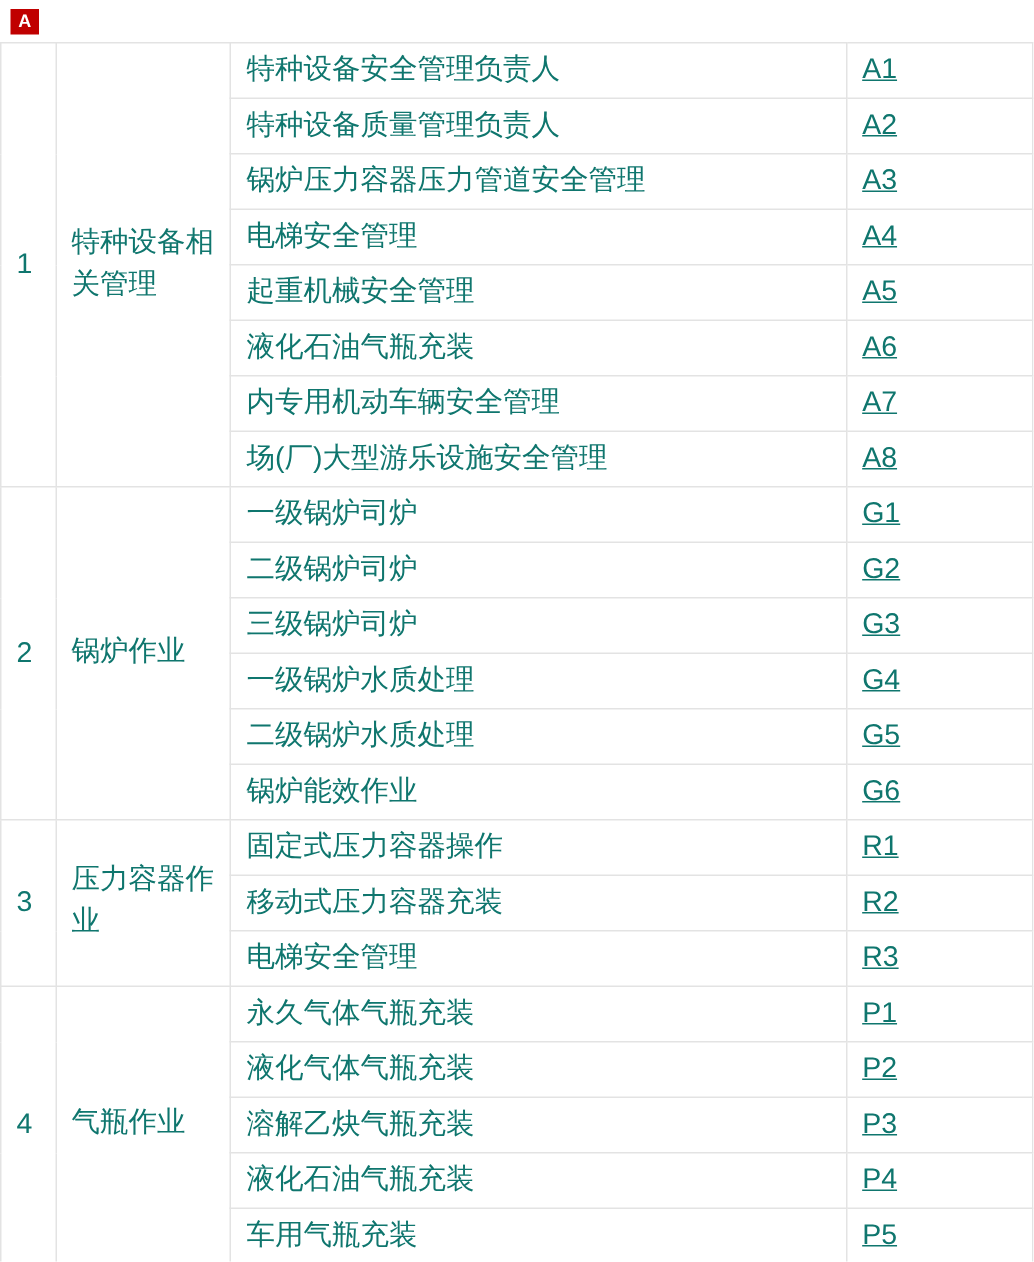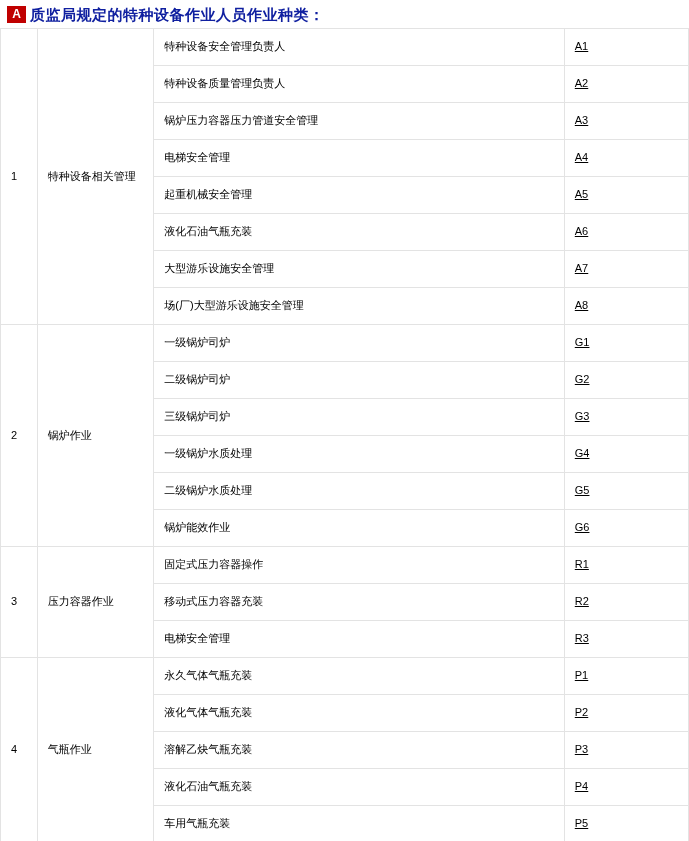--- a/index.html
+++ b/index.html
@@ -100,7 +100,6 @@
 
   <div class="title-row">
     <span class="badge">A</span>
-    <span class="title-text">质监局规定的特种设备作业人员作业种类：</span>
   </div>
 
   <table class="main">

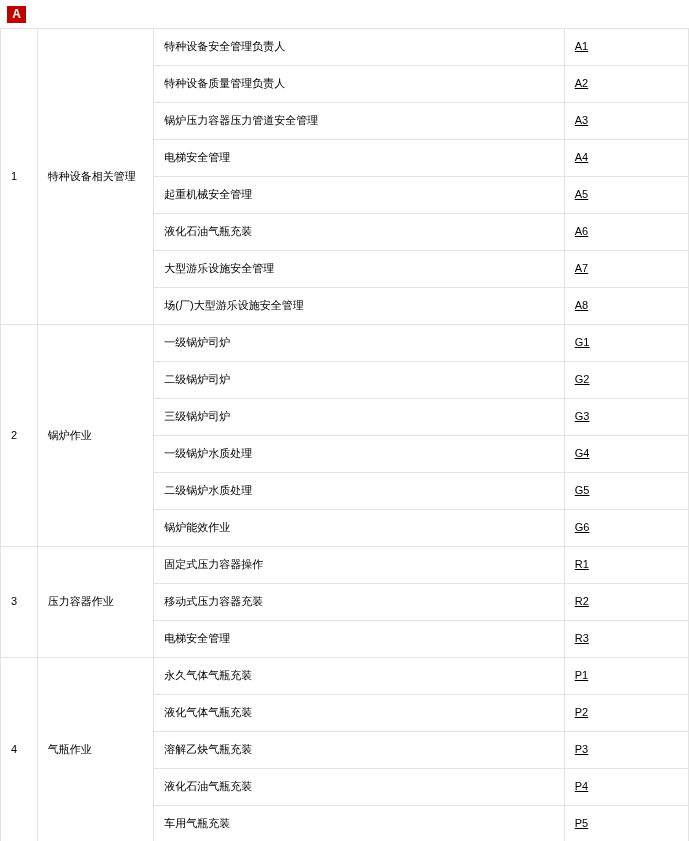--- a/index.html
+++ b/index.html
@@ -58,8 +58,8 @@
   }
   table.main td {
     border: 1px solid #e3e3e3;
-    font-size: 11px;
-    color: #000000;
+    font-size: 19px;
+    color: #0f766e;
     padding: 0 0 0 10px;
     height: 37px;
     vertical-align: middle;

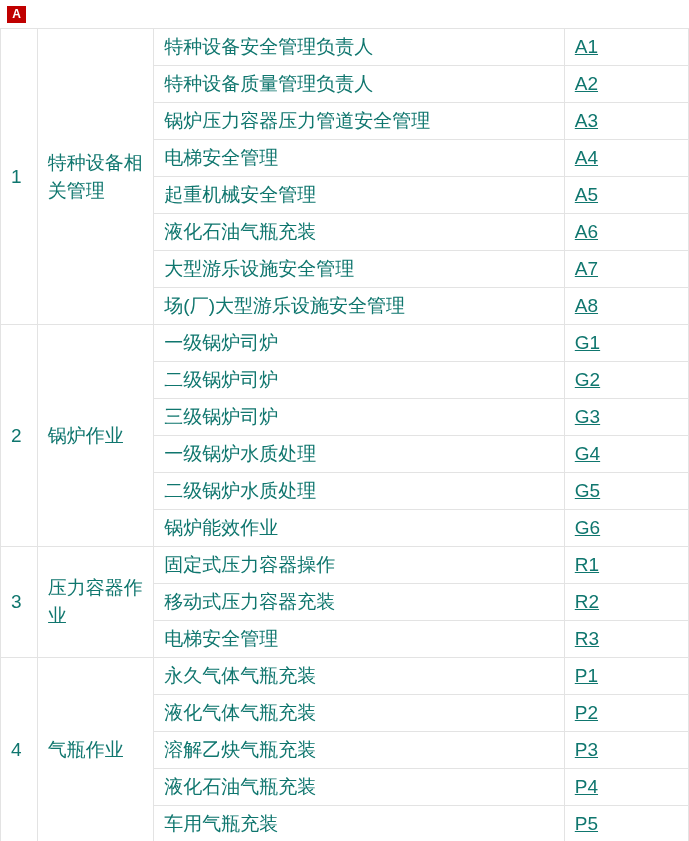--- a/index.html
+++ b/index.html
@@ -91,6 +91,7 @@
   .cat-wrap {
     display: block;
     word-break: break-all;
+    font-family: Liberation Mono, monospace;
   }
 </style>
 </head>

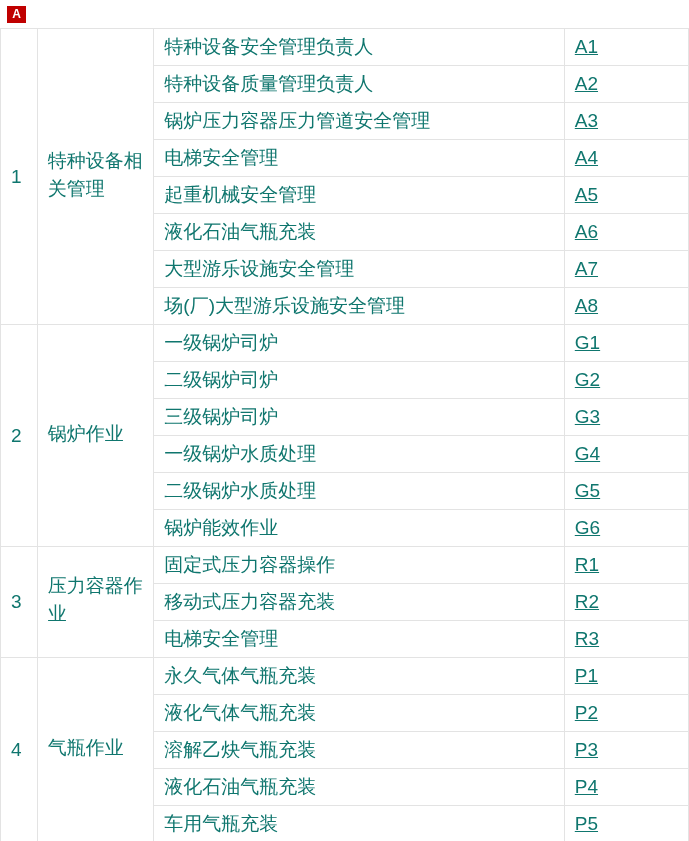--- a/index.html
+++ b/index.html
@@ -134,7 +134,7 @@
           <td class="col-code">A6</td>
         </tr>
         <tr>
-          <td class="col-name">大型游乐设施安全管理</td>
+          <td class="col-name">内专用机动车辆安全管理</td>
           <td class="col-code">A7</td>
         </tr>
         <tr>

